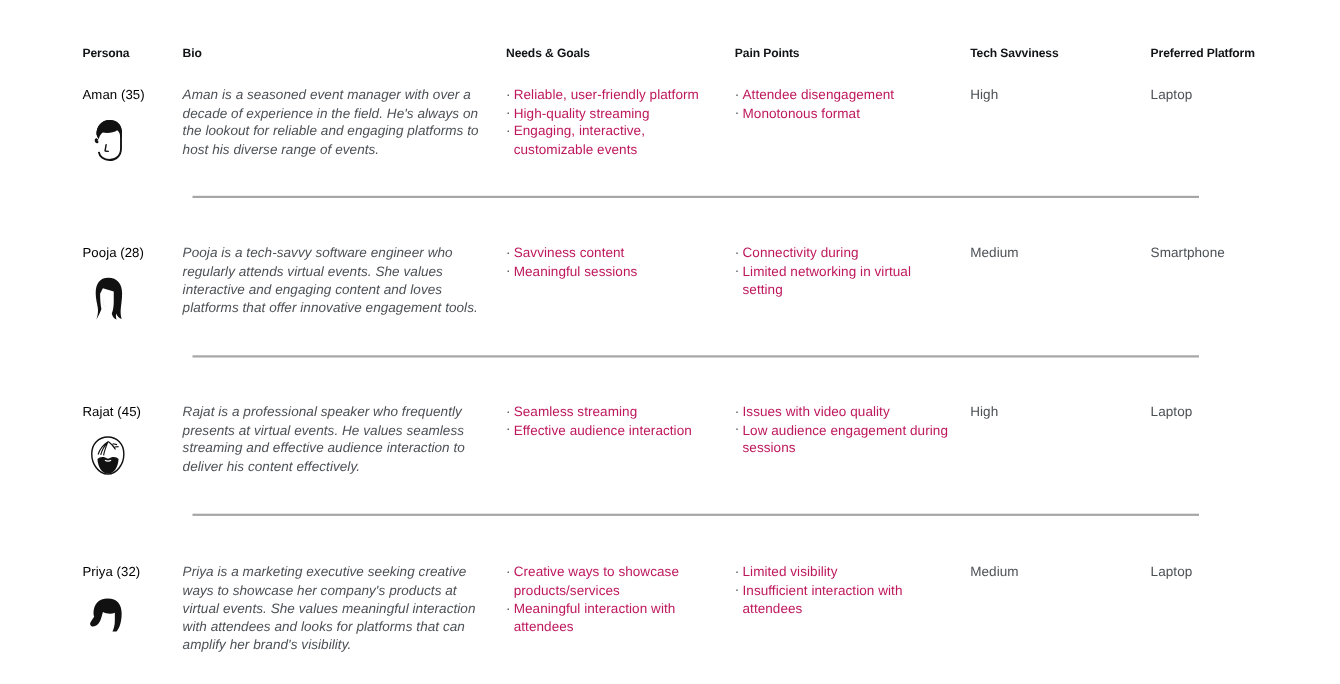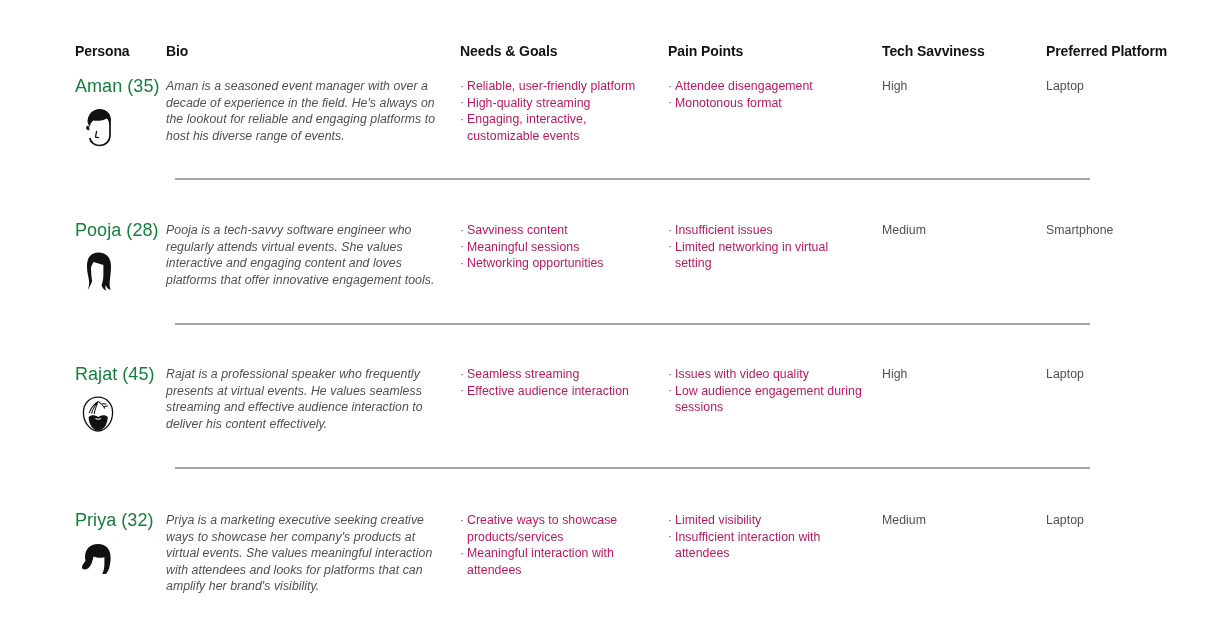--- a/index.html
+++ b/index.html
@@ -33,7 +33,7 @@
   .th {
     position: absolute;
     top: 0;
-    font-size: 14px;
+    font-size: 11px;
     font-weight: bold;
     color: #111316;
     letter-spacing: -0.1px;

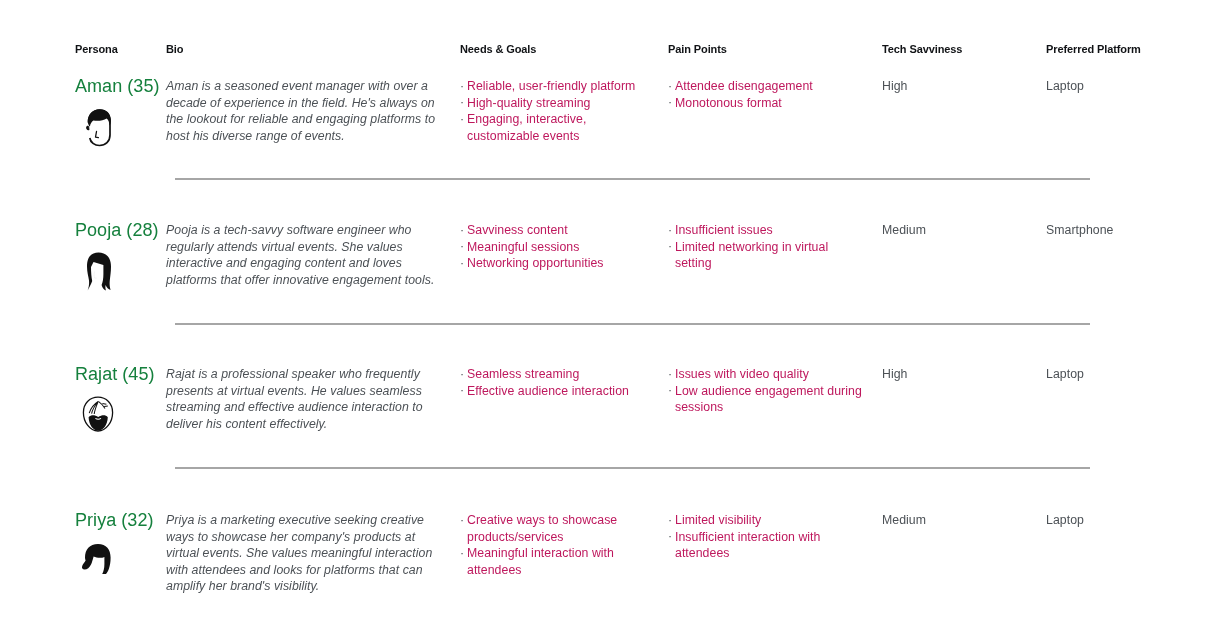--- a/index.html
+++ b/index.html
@@ -74,8 +74,8 @@
 
   .persona-name {
     display: block;
-    font-size: 18px;
-    color: #15803d;
+    font-size: 12px;
+    color: #000000;
     margin-bottom: 10px;
     white-space: nowrap;
   }

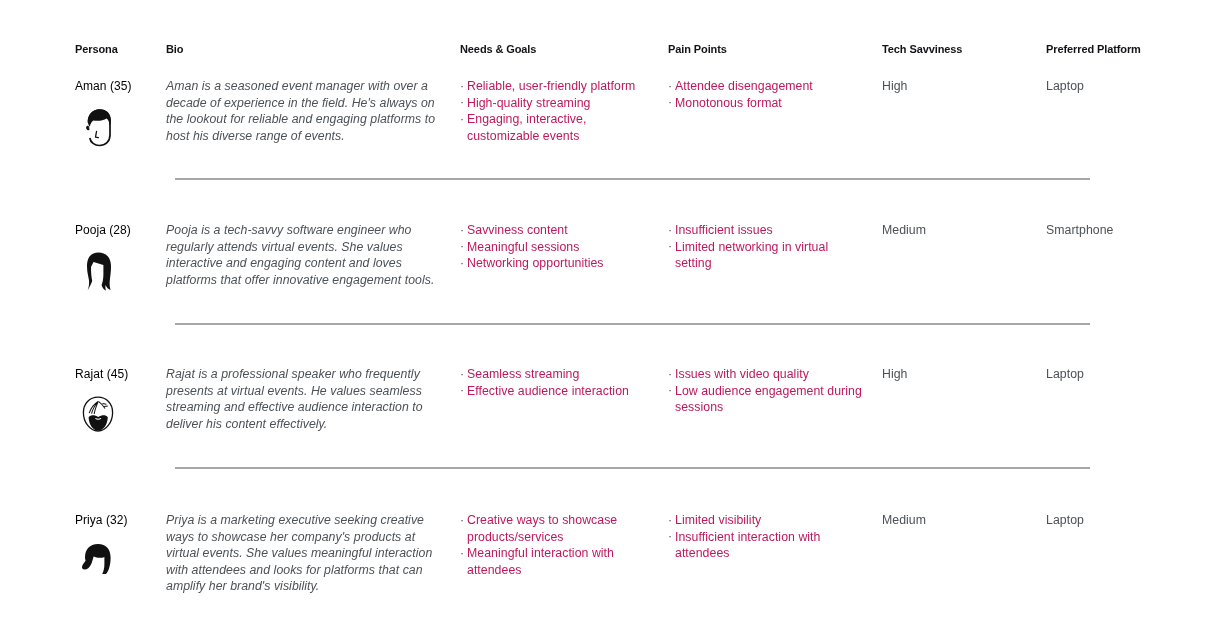--- a/index.html
+++ b/index.html
@@ -186,7 +186,7 @@
     </div>
     <div class="cell c-pain">
       <ul class="bullets">
-        <li>Insufficient issues</li>
+        <li>Connectivity during</li>
         <li>Limited networking in virtual setting</li>
       </ul>
     </div>

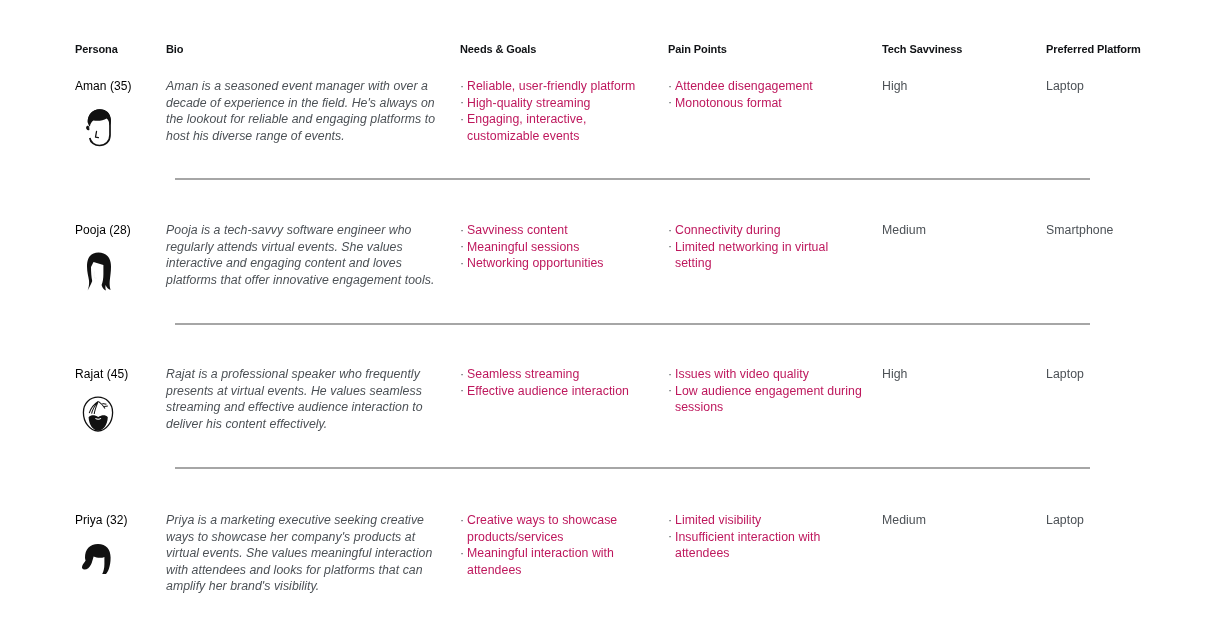--- a/index.html
+++ b/index.html
@@ -181,7 +181,6 @@
       <ul class="bullets">
         <li>Savviness content</li>
         <li>Meaningful sessions</li>
-        <li>Networking opportunities</li>
       </ul>
     </div>
     <div class="cell c-pain">

